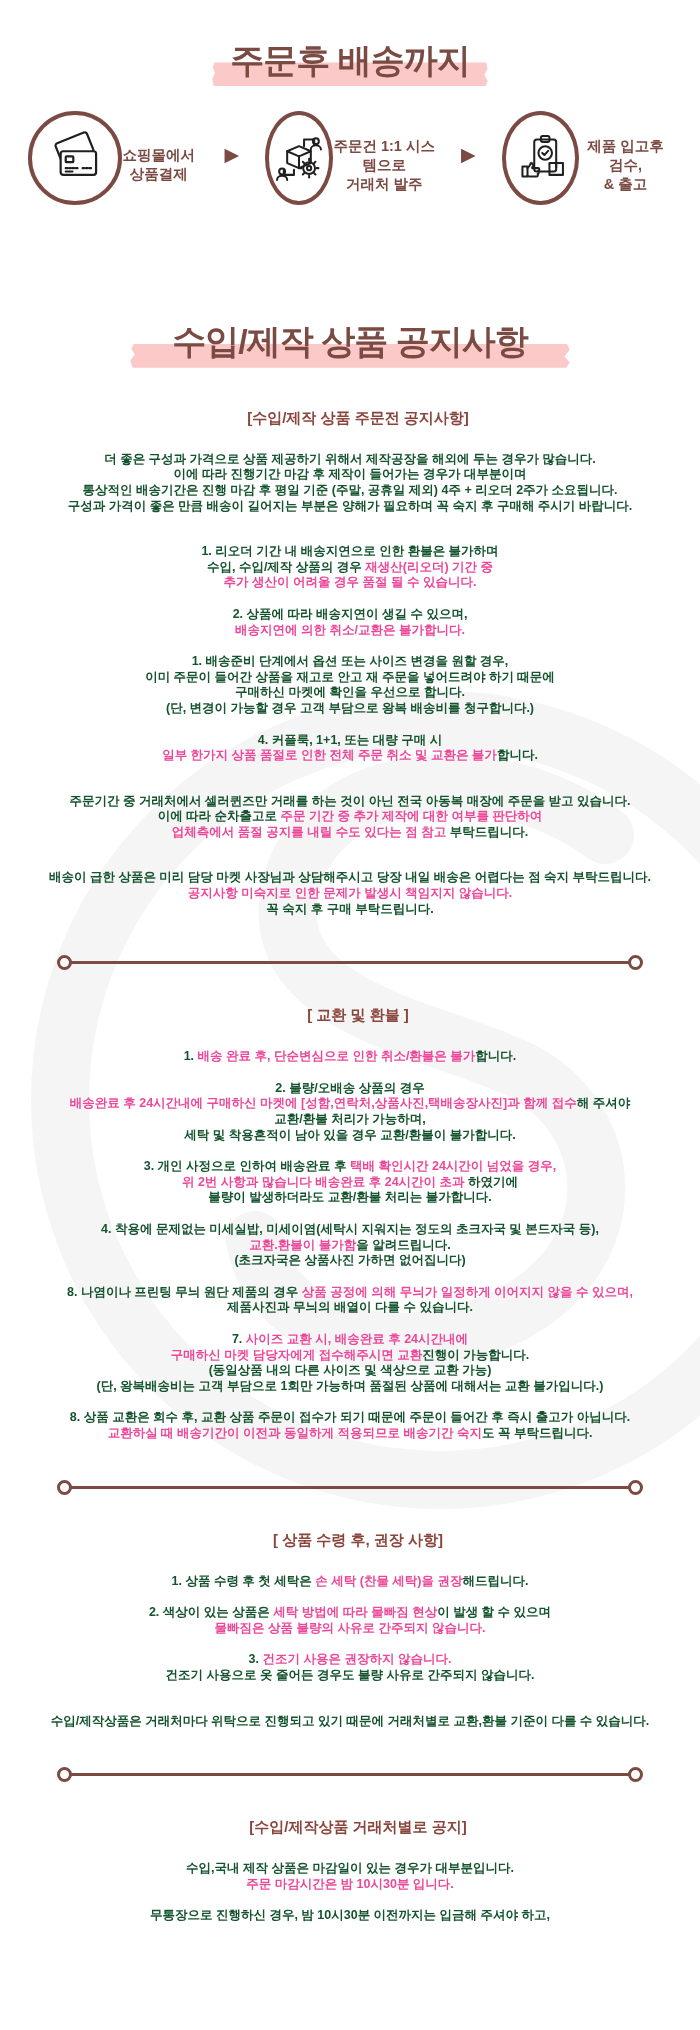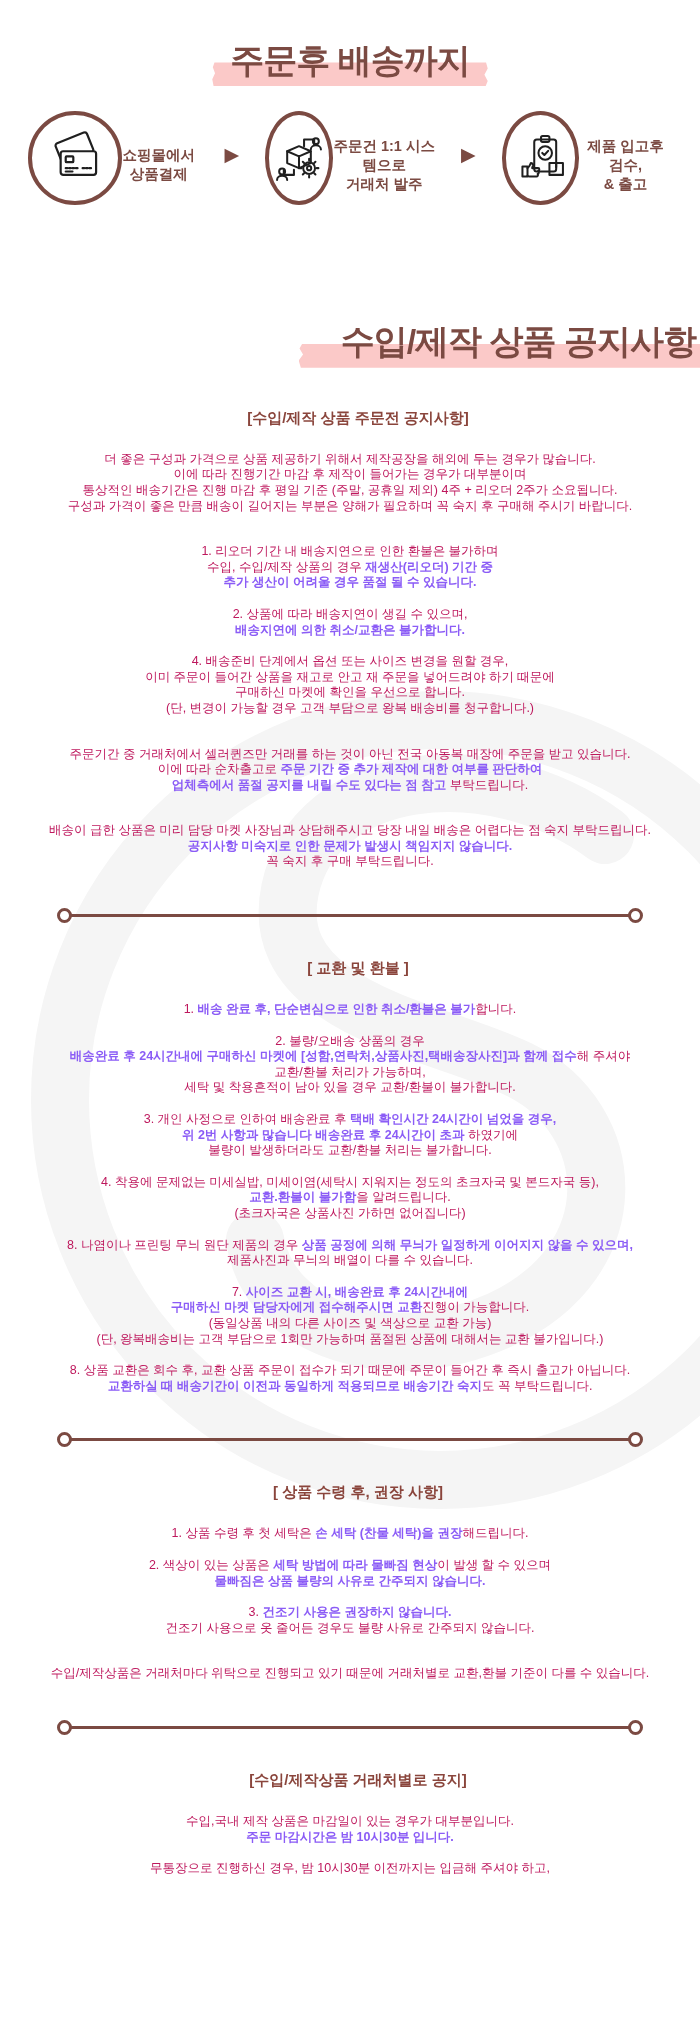--- a/index.html
+++ b/index.html
@@ -26,7 +26,7 @@
   }
   .hl.narrow::after{left:-14px;right:-14px;}
   .hl.wide::after{left:-38px;right:-38px;}
-  .title-2{margin-top:118px;text-align:right;}
+  .title-2{margin-top:118px;}
 
   
   .steps{margin-top:32px;display:flex;justify-content:center;align-items:flex-start;gap:26px;}

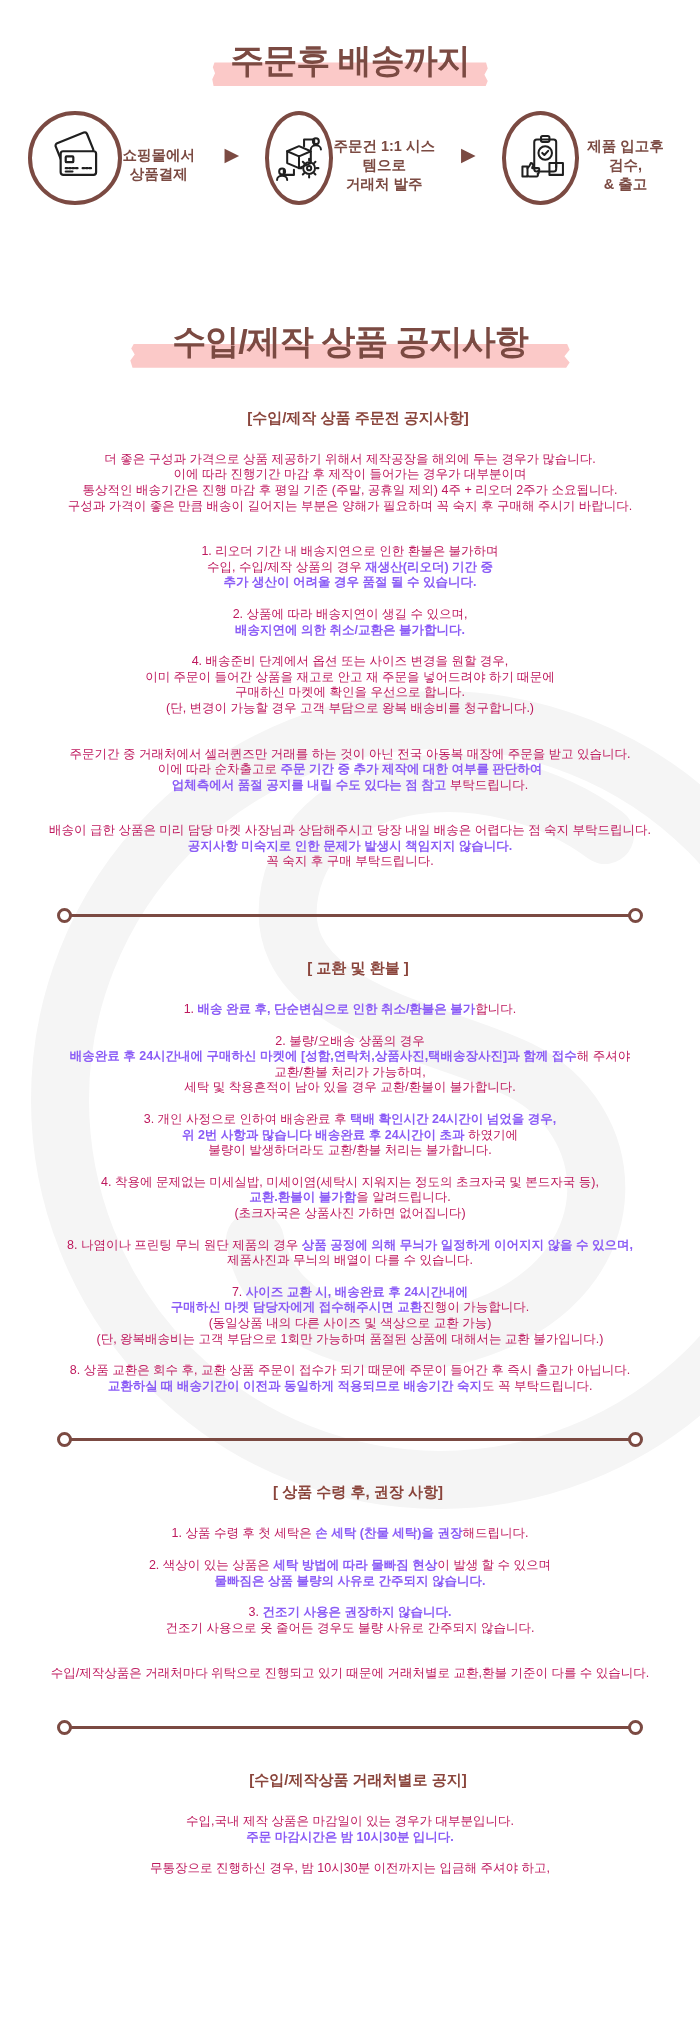--- a/index.html
+++ b/index.html
@@ -44,7 +44,7 @@
   .block{margin:0 auto 16px auto;max-width:664px;}
   .block.sp{margin-top:30px;}
   .line{font-size:12.5px;line-height:15.6px;}
-  .line .gray{color:#be185d;font-weight:400;}
+  .line .gray{color:#14532d;font-weight:700;}
   .line .red{color:#8b5cf6;font-weight:700;}
 
   .divider{

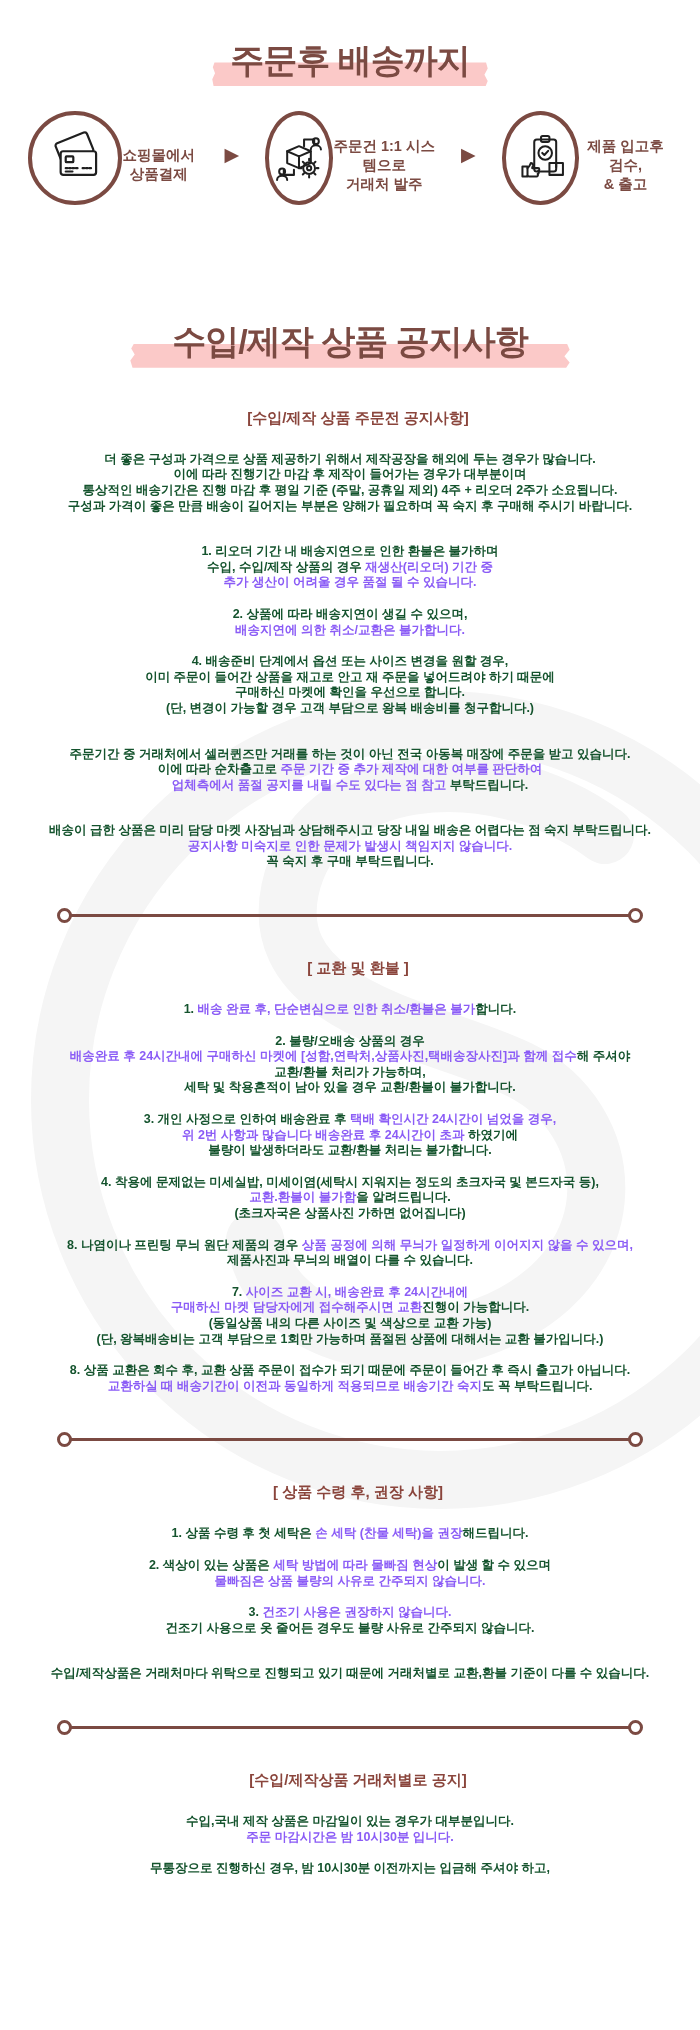--- a/index.html
+++ b/index.html
@@ -45,7 +45,7 @@
   .block.sp{margin-top:30px;}
   .line{font-size:12.5px;line-height:15.6px;}
   .line .gray{color:#14532d;font-weight:700;}
-  .line .red{color:#8b5cf6;font-weight:700;}
+  .line .red{color:#ec4899;font-weight:700;}
 
   .divider{
     width:586px;margin:38px auto 36px auto;

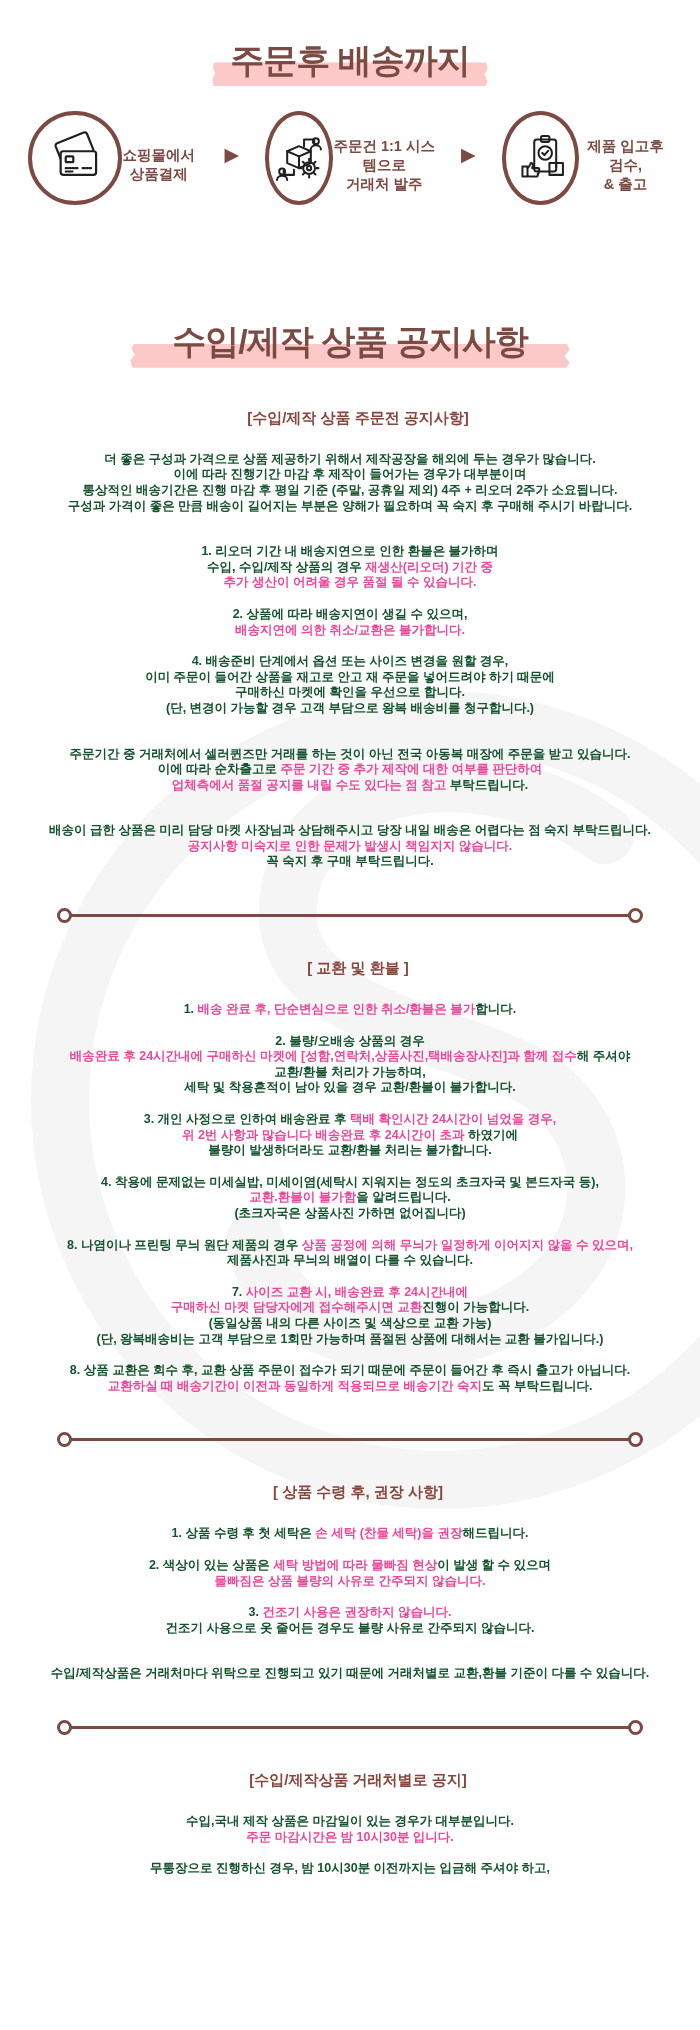--- a/index.html
+++ b/index.html
@@ -166,7 +166,7 @@
             <div class="line"><span class="red">배송지연에 의한 취소/교환은 불가합니다.</span></div>
           </div>
           <div class="block">
-            <div class="line"><span class="gray">4. 배송준비 단계에서 옵션 또는 사이즈 변경을 원할 경우,</span></div>
+            <div class="line"><span class="gray">1. 배송준비 단계에서 옵션 또는 사이즈 변경을 원할 경우,</span></div>
             <div class="line"><span class="gray">이미 주문이 들어간 상품을 재고로 안고 재 주문을 넣어드려야 하기 때문에</span></div>
             <div class="line"><span class="gray">구매하신 마켓에 확인을 우선으로 합니다.</span></div>
             <div class="line"><span class="gray">(단, 변경이 가능할 경우 고객 부담으로 왕복 배송비를 청구합니다.)</span></div>

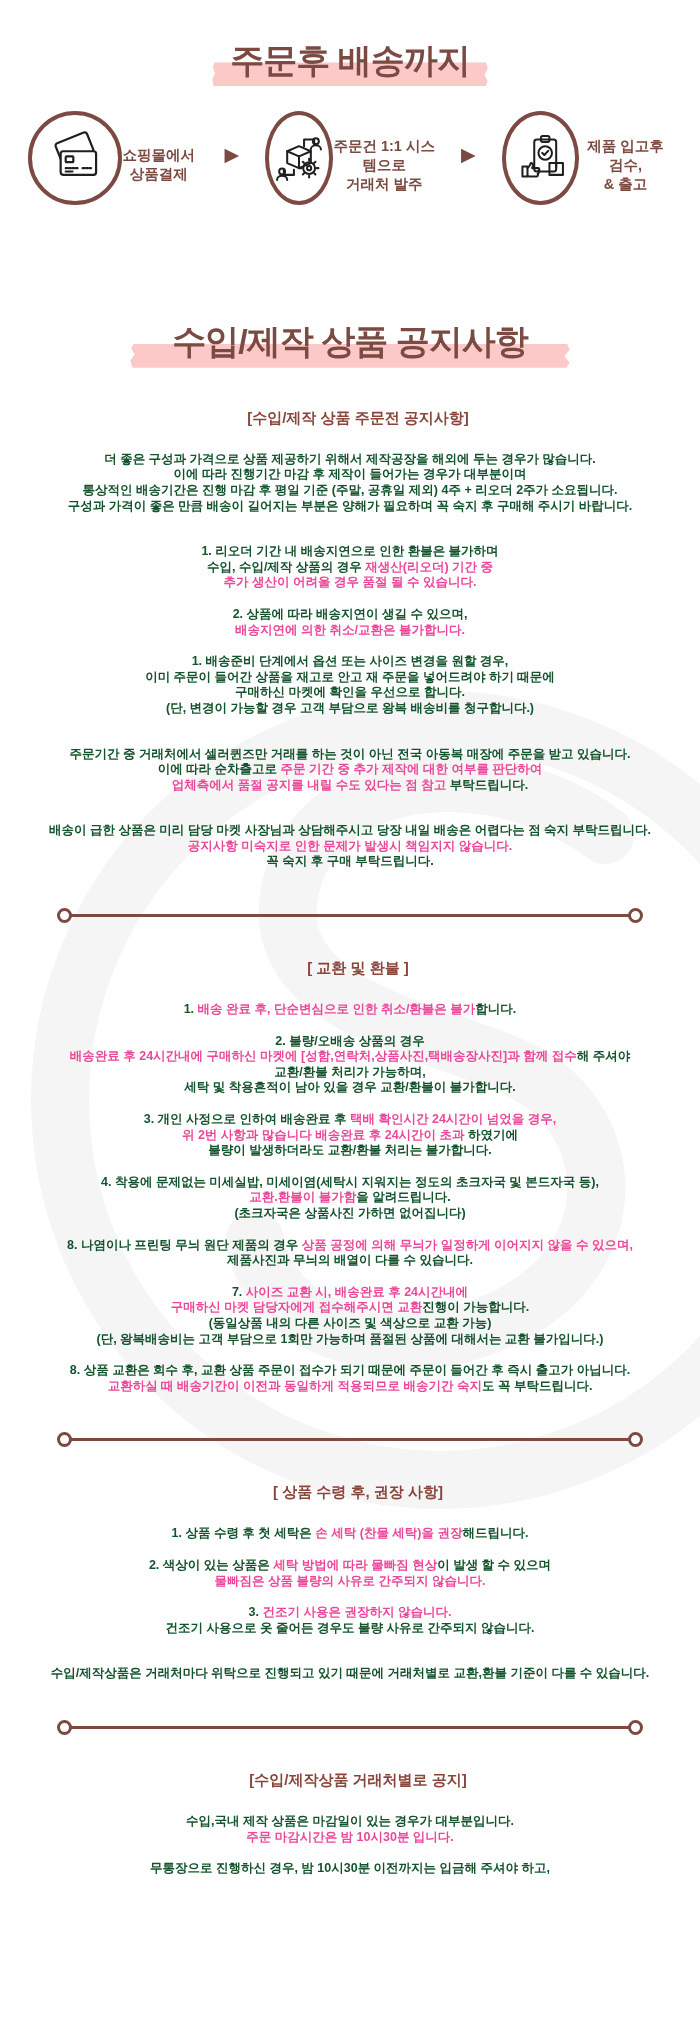--- a/index.html
+++ b/index.html
@@ -171,6 +171,10 @@
             <div class="line"><span class="gray">구매하신 마켓에 확인을 우선으로 합니다.</span></div>
             <div class="line"><span class="gray">(단, 변경이 가능할 경우 고객 부담으로 왕복 배송비를 청구합니다.)</span></div>
           </div>
+          <div class="block">
+            <div class="line"><span class="gray">4. 커플룩, 1+1, 또는 대량 구매 시</span></div>
+            <div class="line"><span class="red">일부 한가지 상품 품절로 인한 전체 주문 취소 및 교환은 불가</span><span class="gray">합니다.</span></div>
+          </div>
           <div class="block sp">
             <div class="line"><span class="gray">주문기간 중 거래처에서 셀러퀸즈만 거래를 하는 것이 아닌 전국 아동복 매장에 주문을 받고 있습니다.</span></div>
             <div class="line"><span class="gray">이에 따라 순차출고로 </span><span class="red">주문 기간 중 추가 제작에 대한 여부를 판단하여</span></div>

